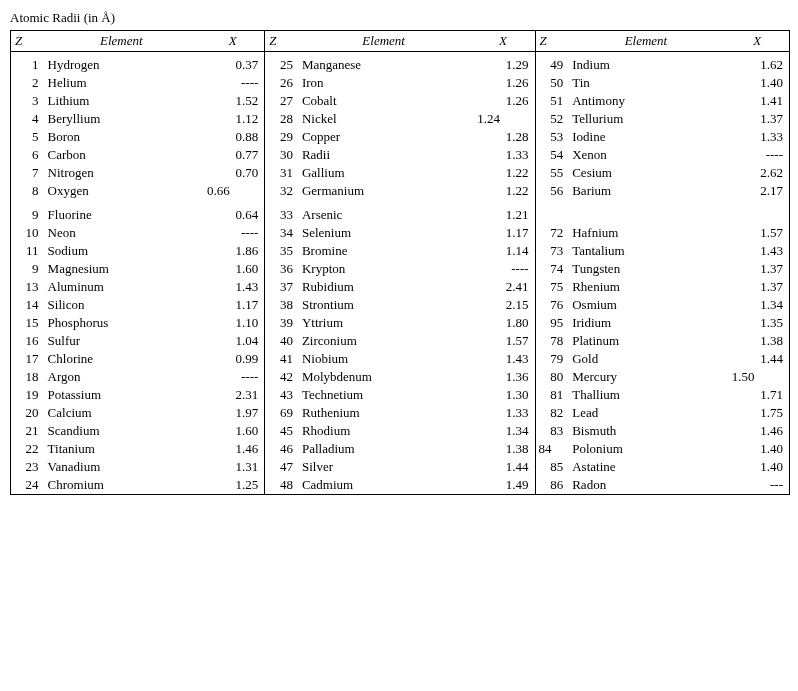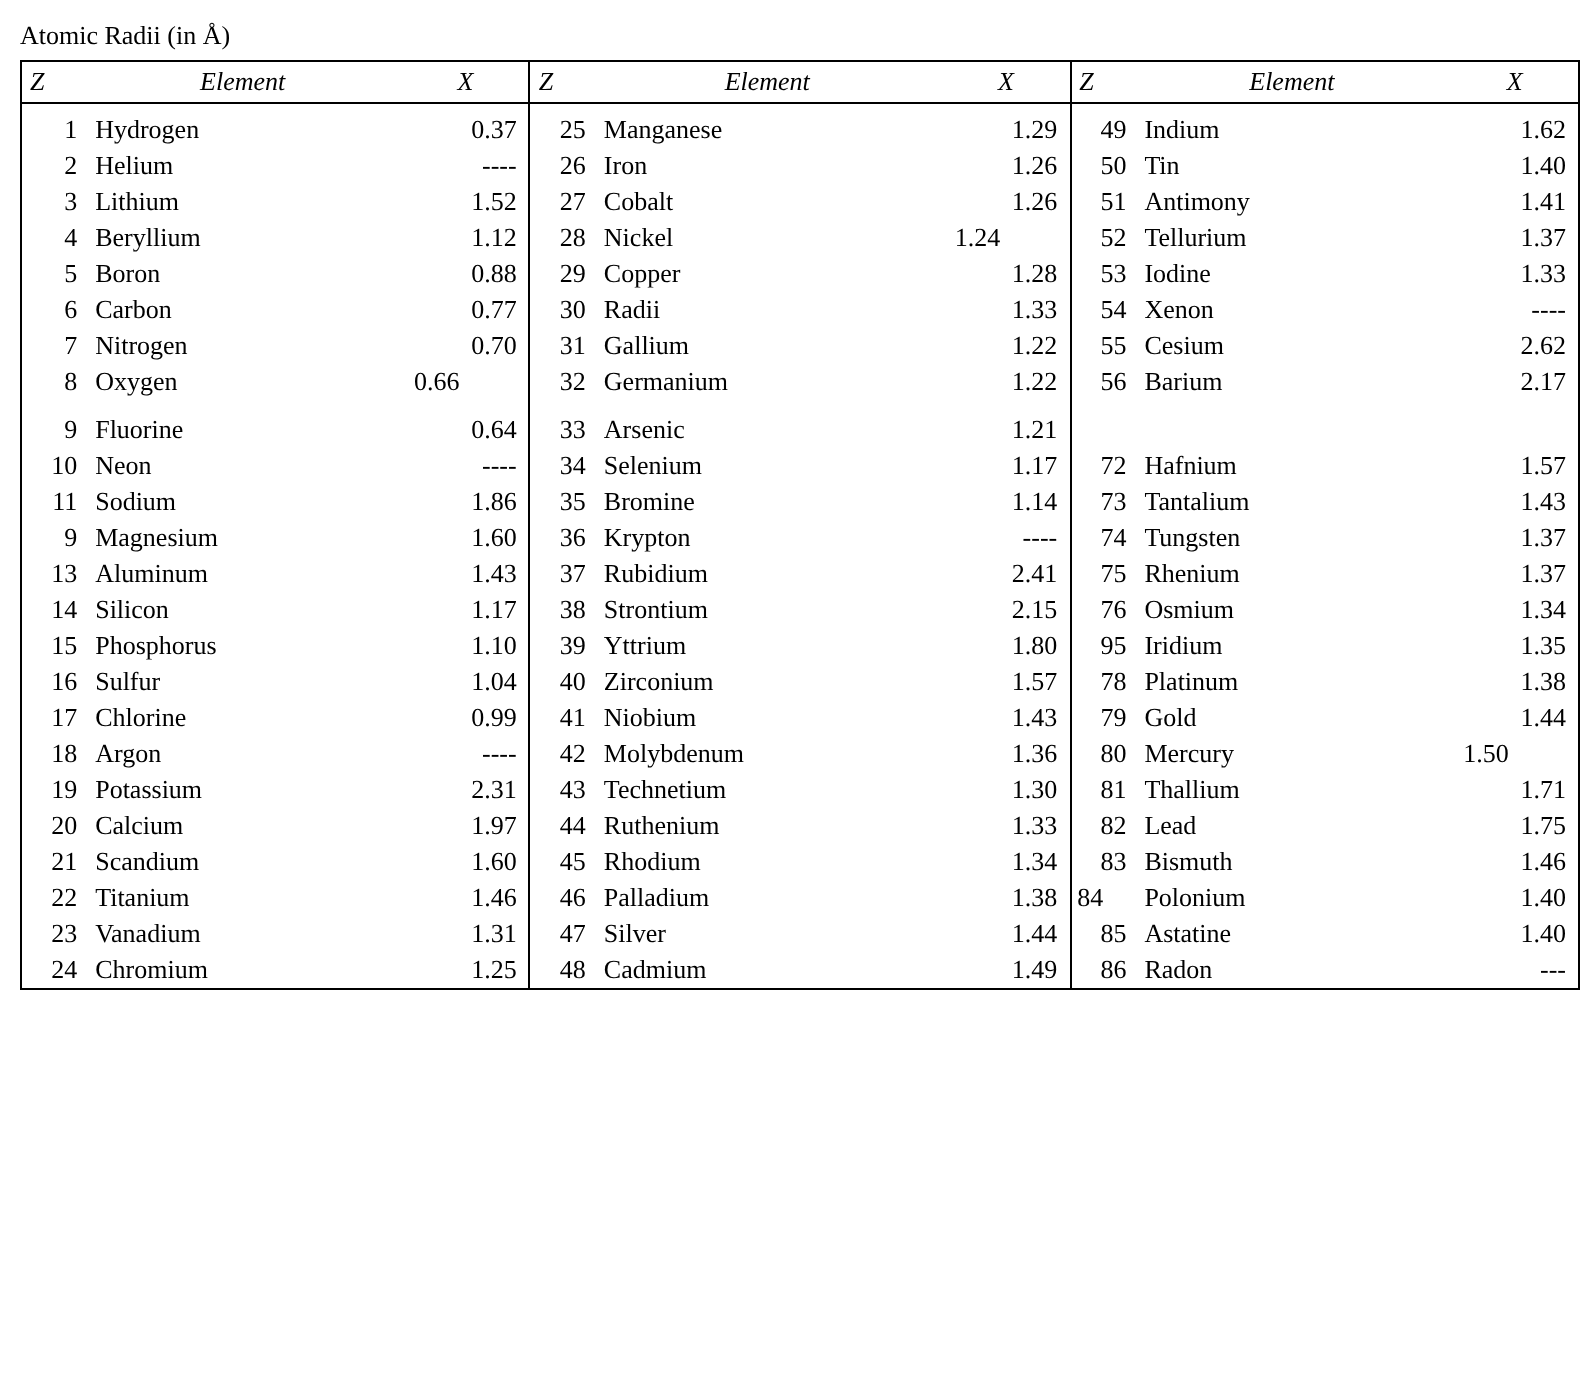--- a/index.html
+++ b/index.html
@@ -280,7 +280,7 @@
         <td style="text-align: right; padding: 1px 3px; width: 18px; white-space: nowrap;">20</td>
         <td style="text-align: left; padding: 1px 6px; width: 100px; white-space: nowrap;">Calcium</td>
         <td style="text-align: right; padding: 1px 6px; width: 40px; white-space: nowrap; border-right: 1.5px solid rgb(0, 0, 0);">1.97</td>
-        <td style="text-align: right; padding: 1px 3px; width: 18px; white-space: nowrap;">44</td>
+        <td style="text-align: right; padding: 1px 3px; width: 18px; white-space: nowrap;">69</td>
         <td style="text-align: left; padding: 1px 6px; width: 110px; white-space: nowrap;">Ruthenium</td>
         <td style="text-align: right; padding: 1px 6px; width: 40px; white-space: nowrap; border-right: 1.5px solid rgb(0, 0, 0);">1.33</td>
         <td style="text-align: right; padding: 1px 3px; width: 18px; white-space: nowrap;">82</td>

